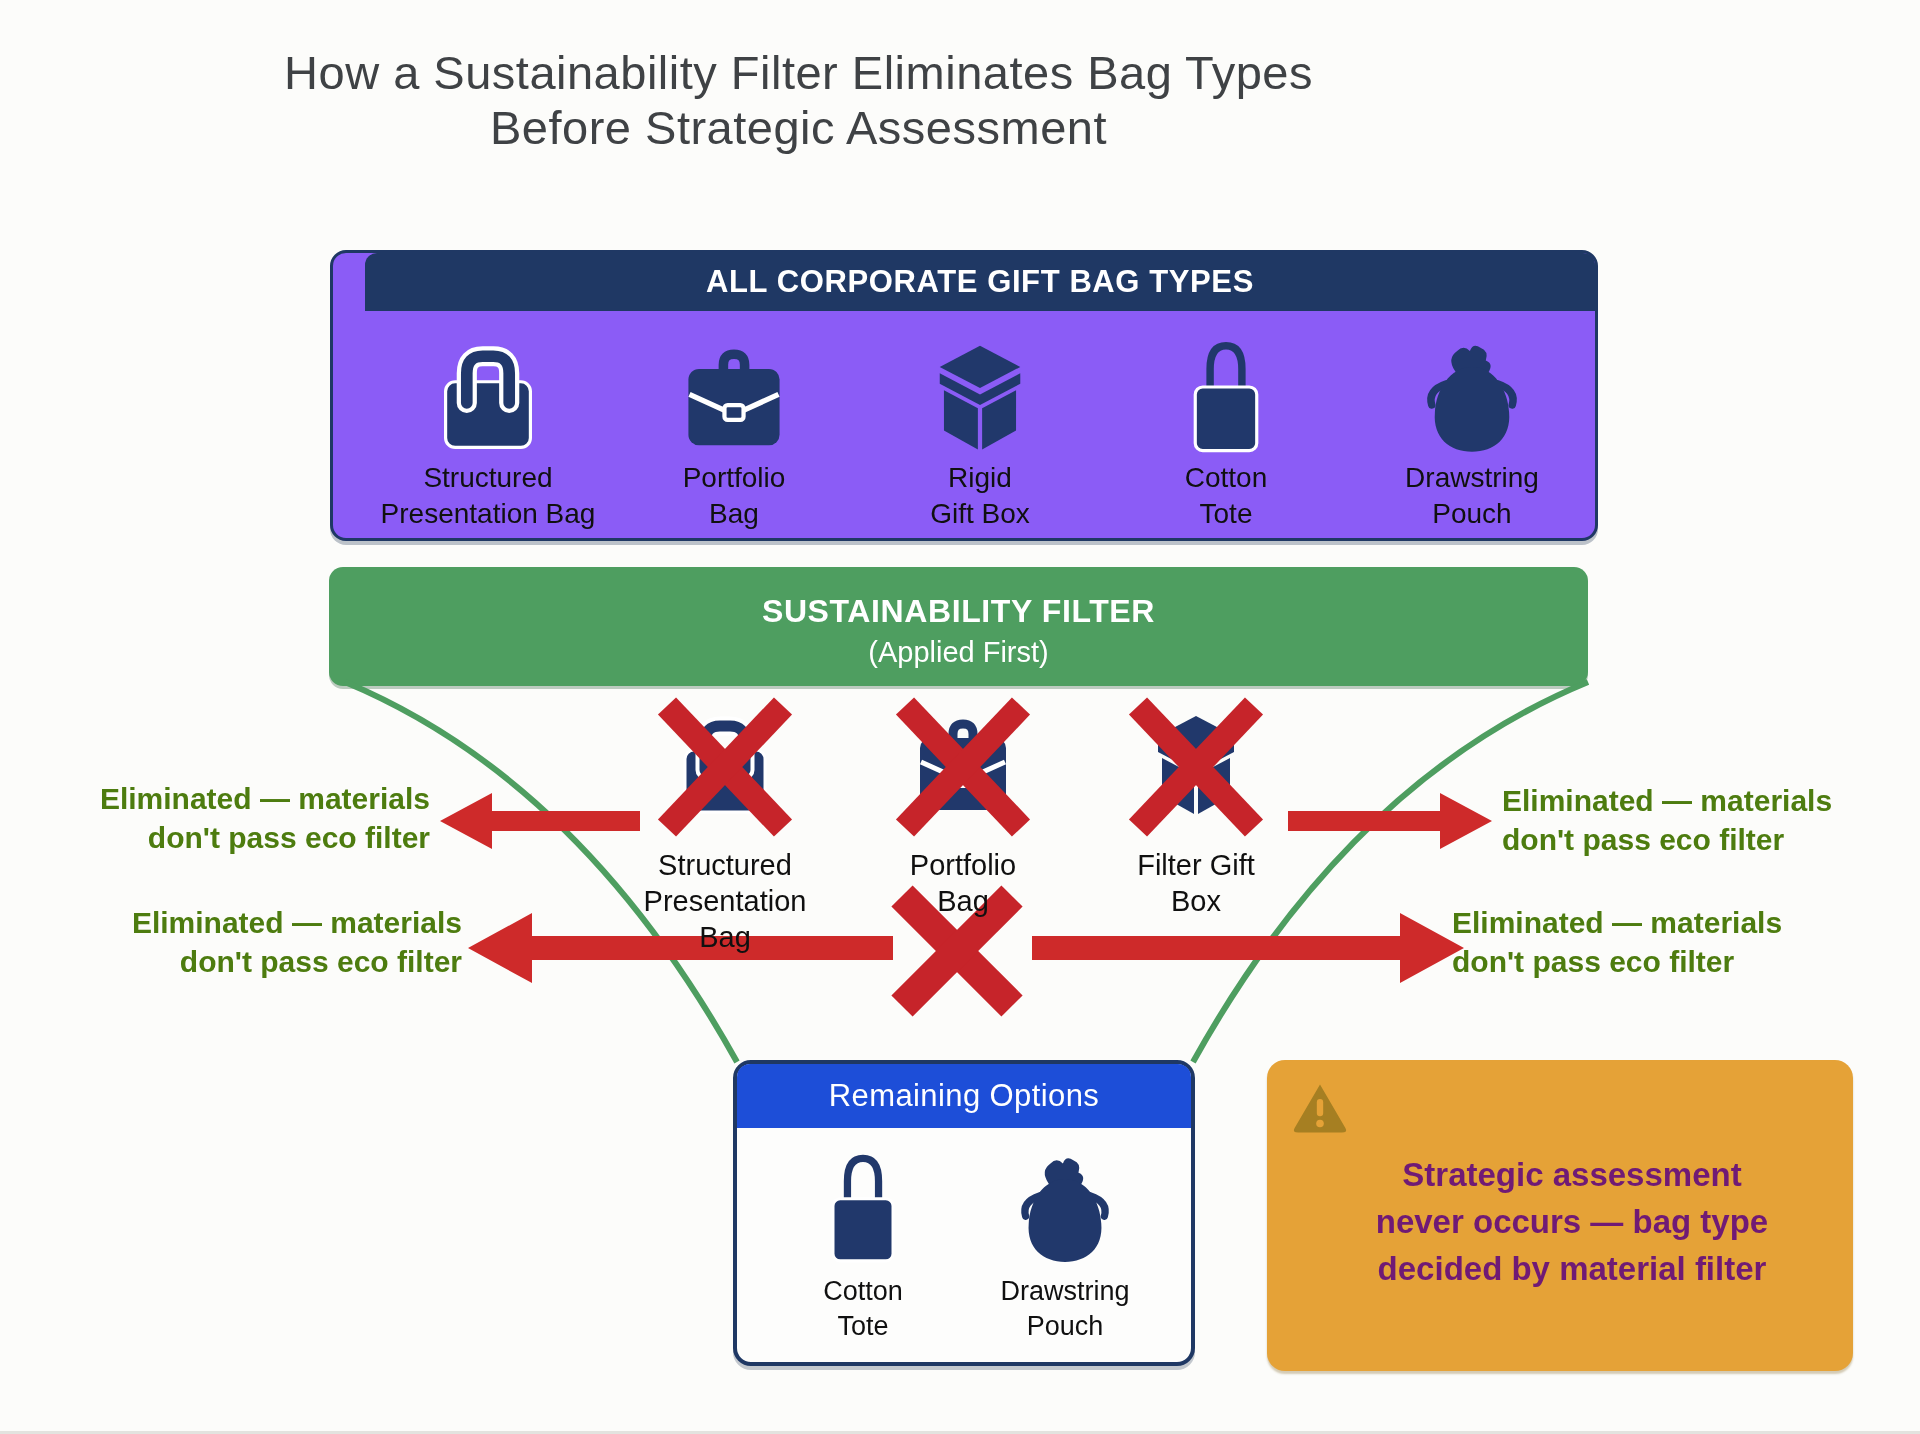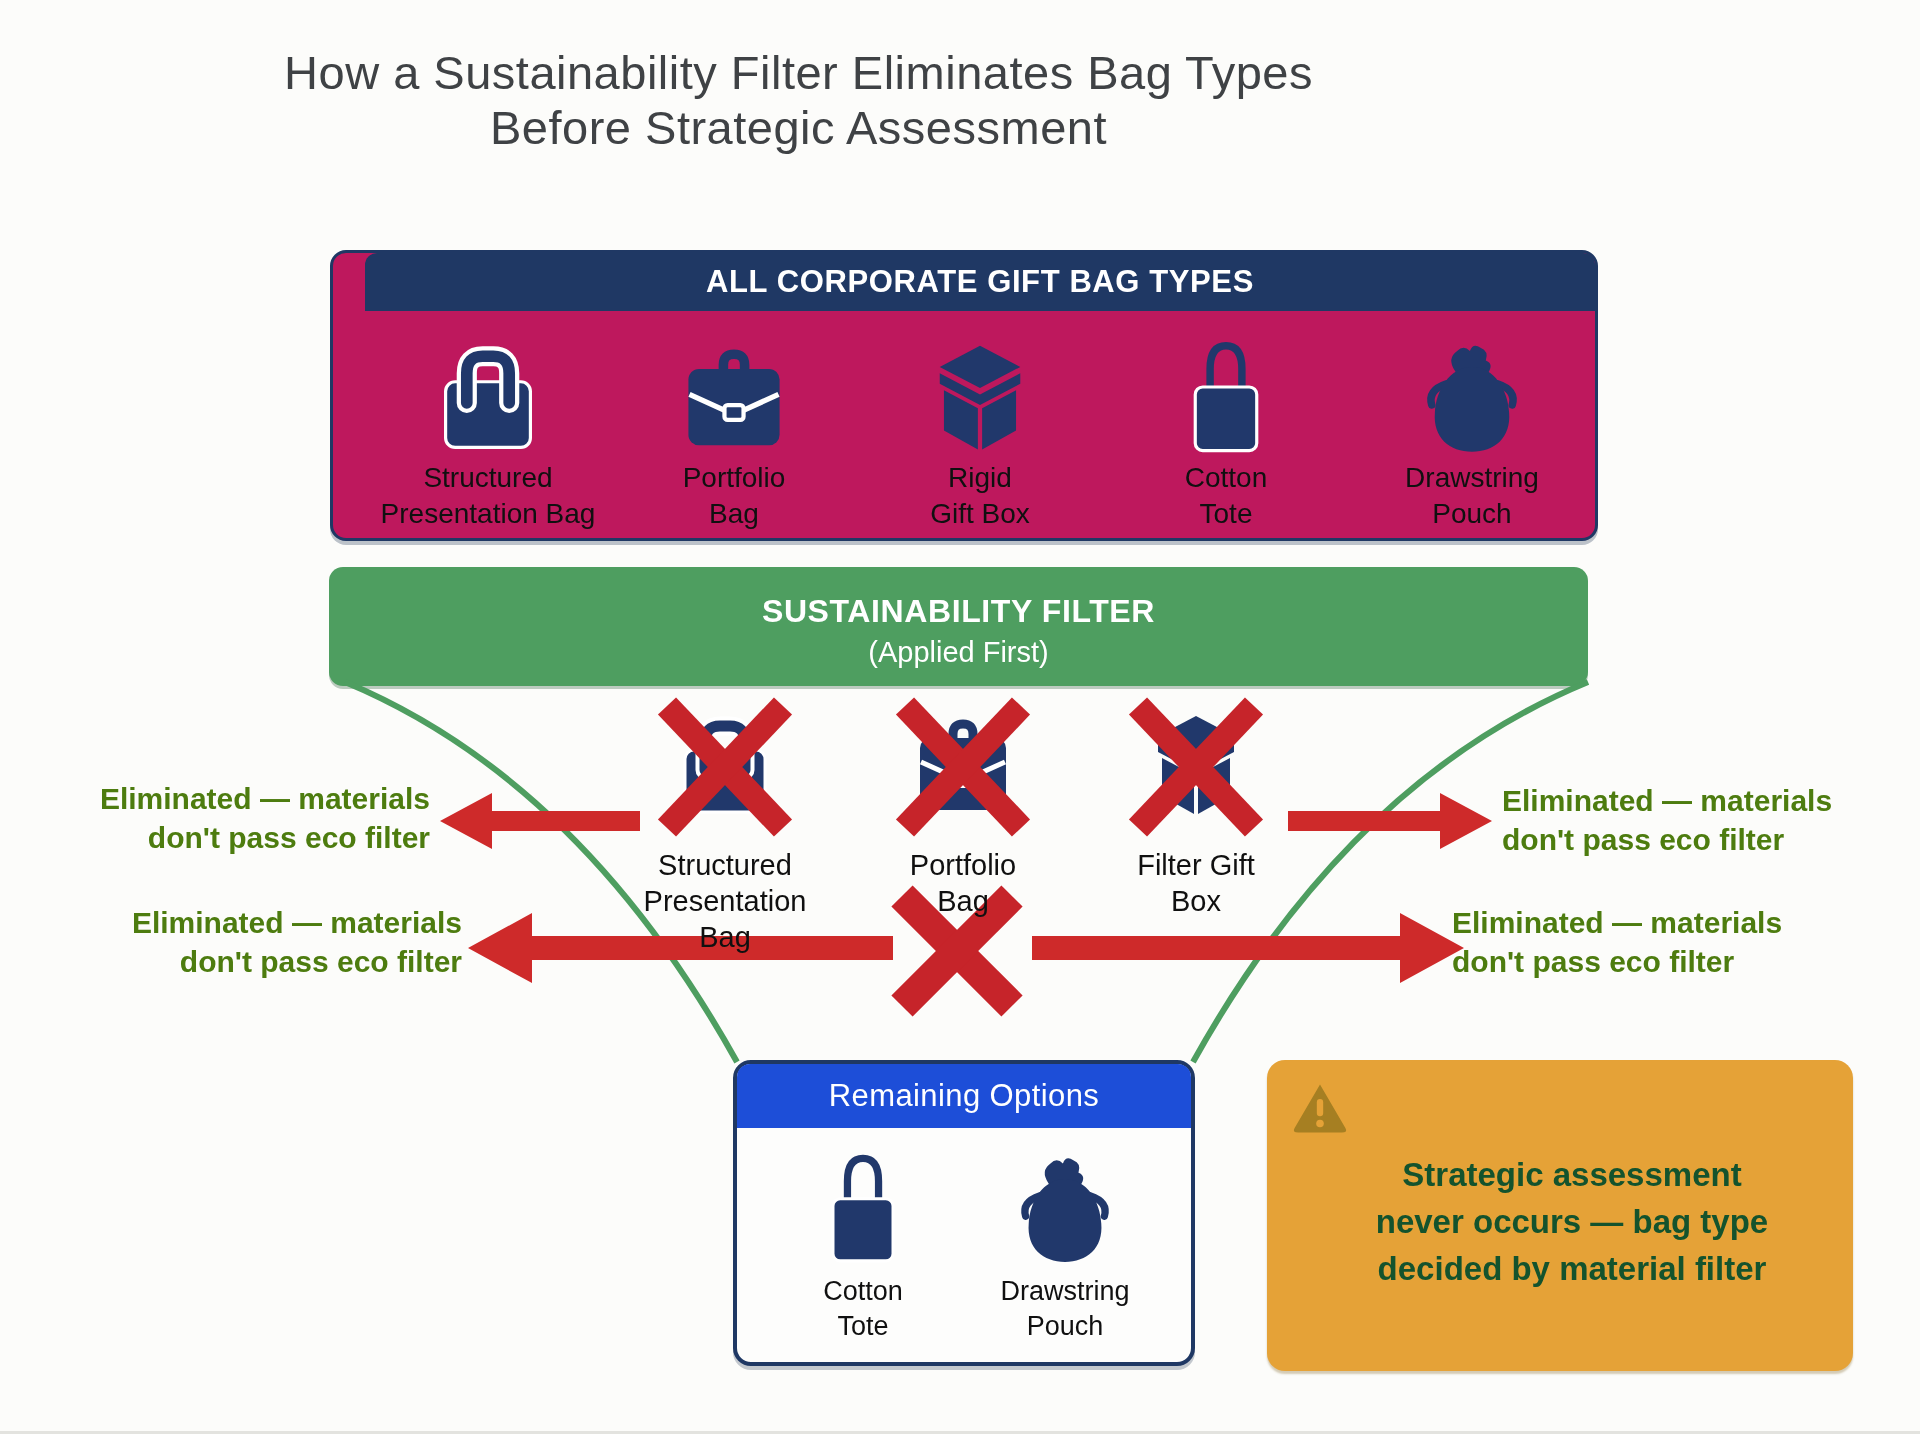--- a/index.html
+++ b/index.html
@@ -13,7 +13,7 @@
 
   
   .allbox{position:absolute;left:330px;top:250px;width:1268px;height:291px;
-          background:#be185d;border:3px solid #1f3864;border-radius:16px;
+          background:#8b5cf6;border:3px solid #1f3864;border-radius:16px;
           box-shadow:0 4px 0 rgba(23,42,77,0.28);box-sizing:border-box;padding-left:32px;}
   .allbox-header{height:58px;background:#1f3864;border-radius:12px 12px 0 0;
           display:flex;align-items:center;justify-content:center;color:#ffffff;

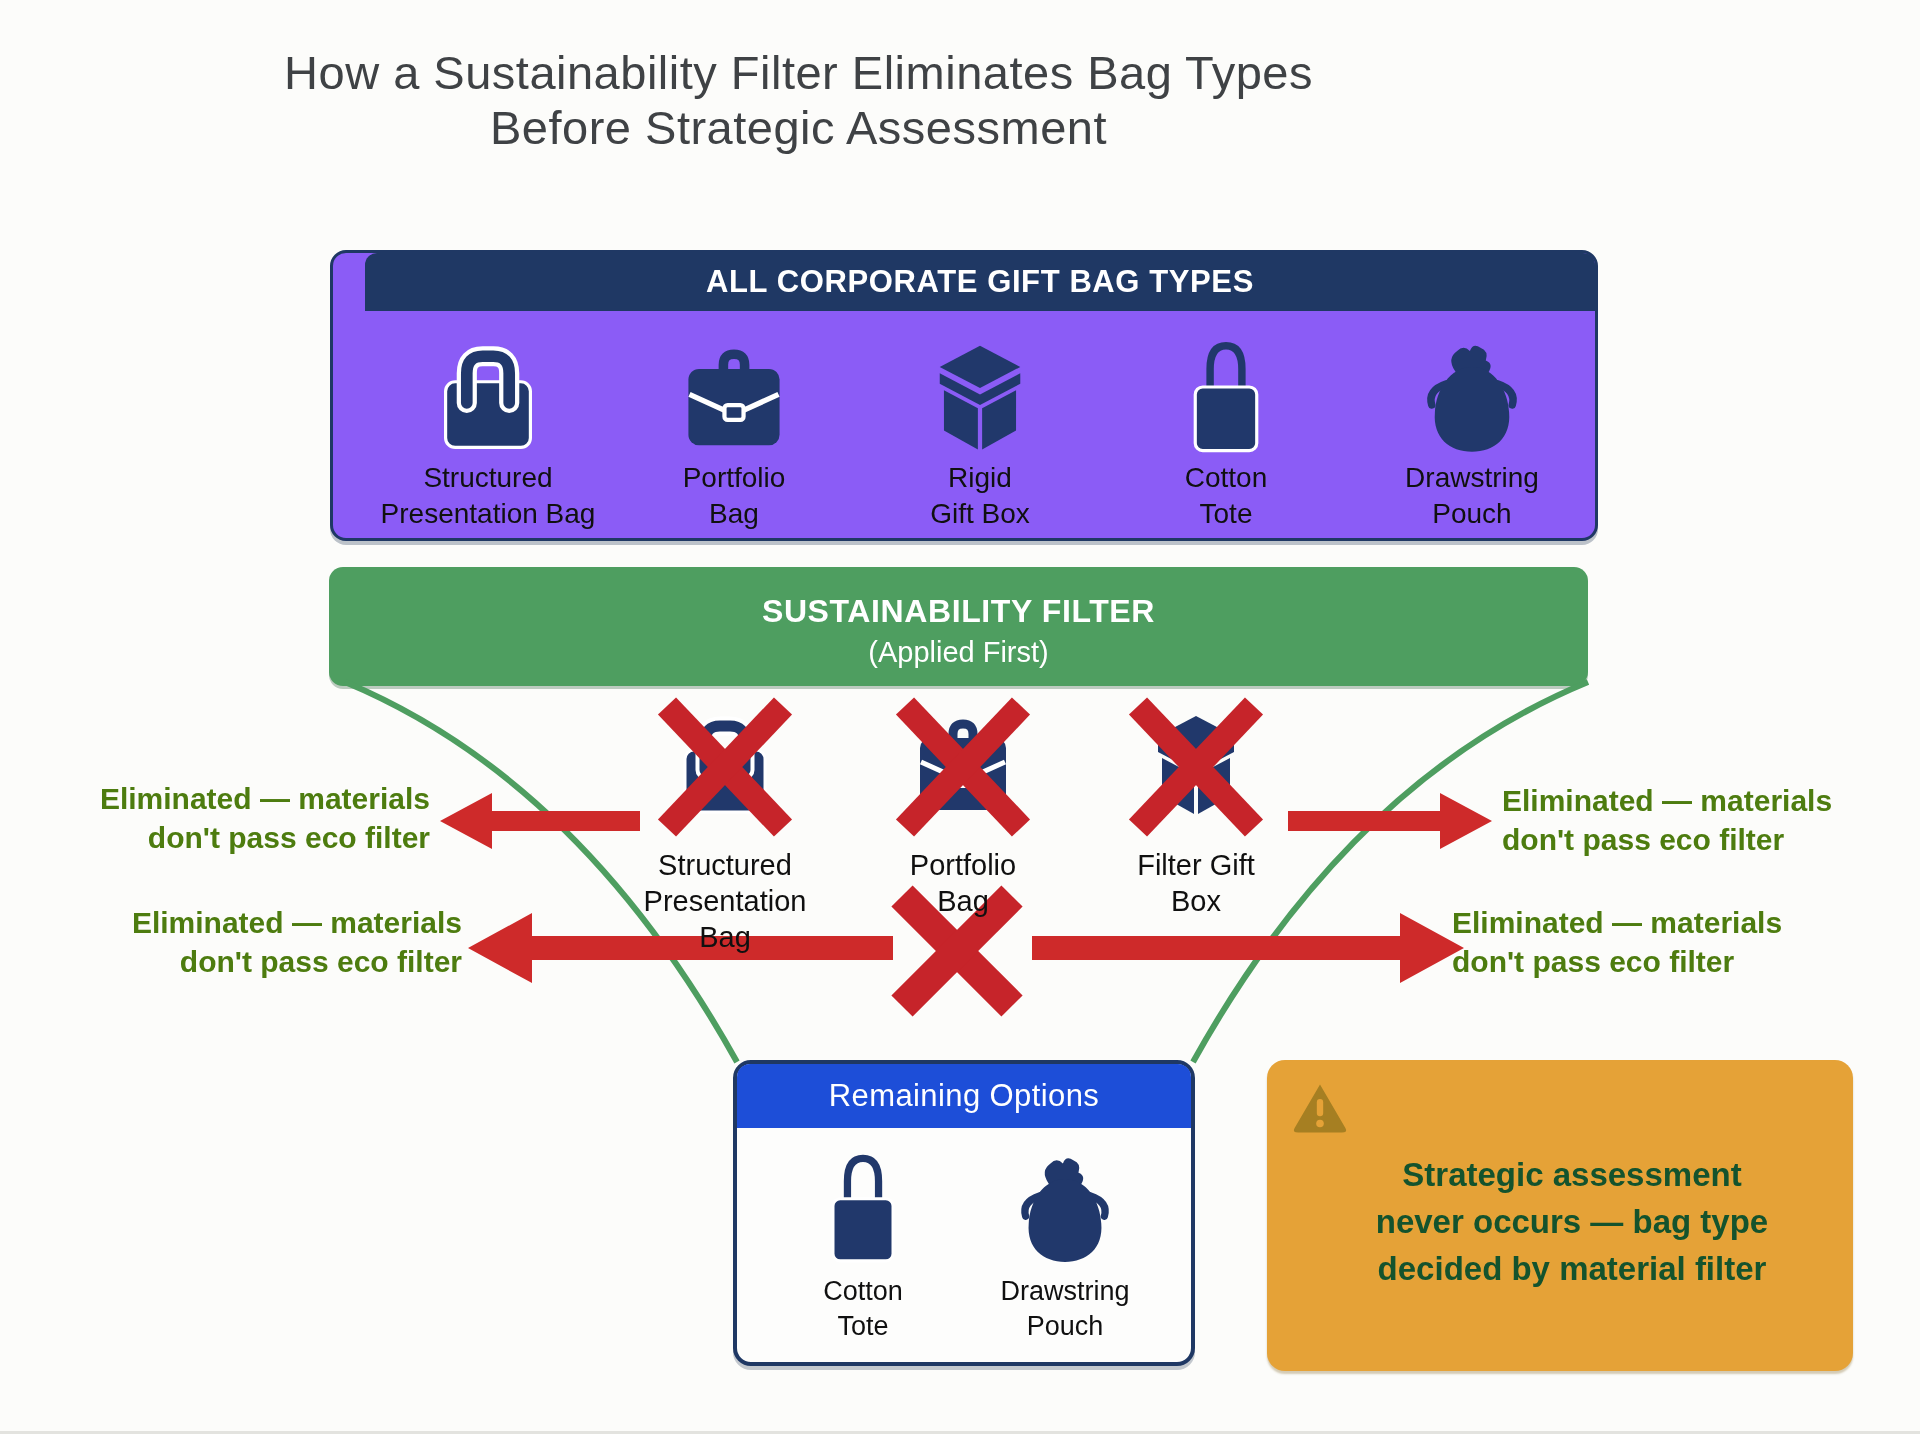--- a/index.html
+++ b/index.html
@@ -65,7 +65,7 @@
           box-shadow:0 3px 2px rgba(120,90,20,0.3);}
   .warn-icon{position:absolute;left:24px;top:20px;width:58px;height:58px;}
   .warn-text{padding:92px 22px 0 46px;text-align:center;font-size:33px;line-height:1.42;
-          font-weight:600;color:#14532d;}
+          font-weight:600;color:#701a75;}
 
   .bottom-edge{position:absolute;left:0;bottom:0;width:1920px;height:3px;background:#e3e3df;}
 </style>

